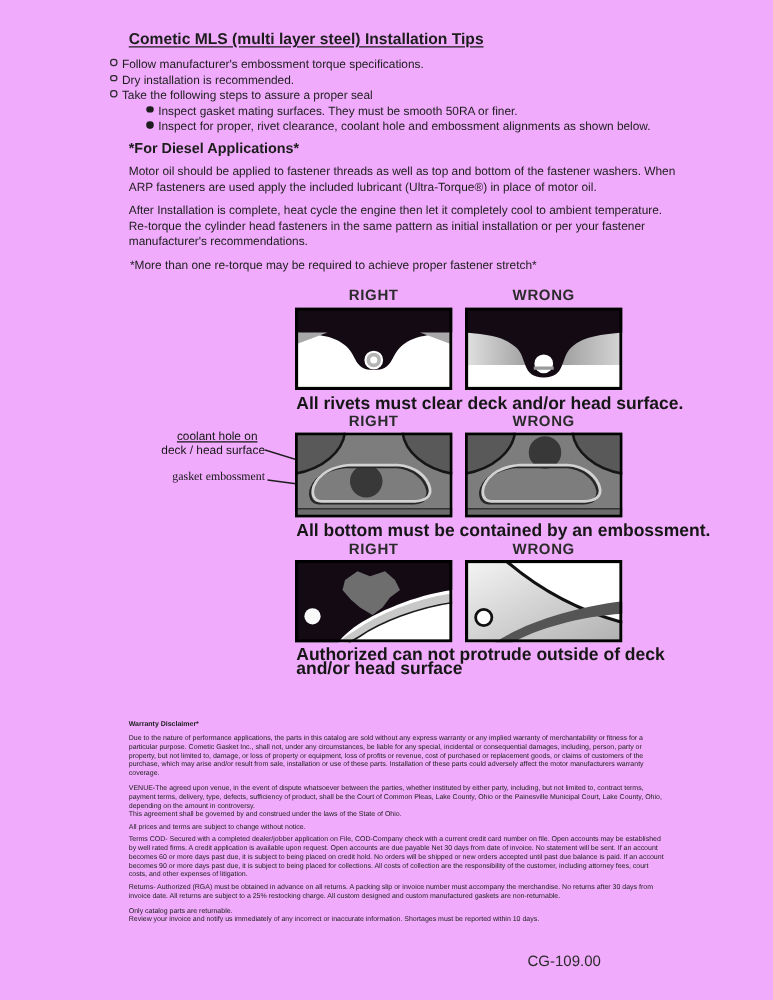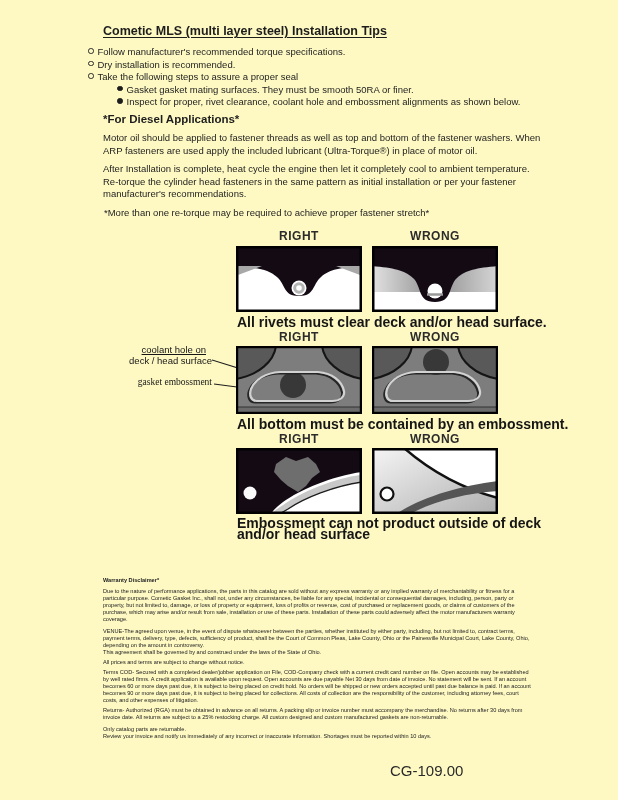--- a/index.html
+++ b/index.html
@@ -4,7 +4,7 @@
 <style>
   html,body { margin:0; padding:0; background:#ffffff; }
   #page {
-    position:relative; width:618px; height:800px; background:#fef9c3;
+    position:relative; width:618px; height:800px; background:#f0abfc;
     font-family:"Liberation Sans", sans-serif; color:#1d1d1d; overflow:hidden;
   }
   .abs { position:absolute; }

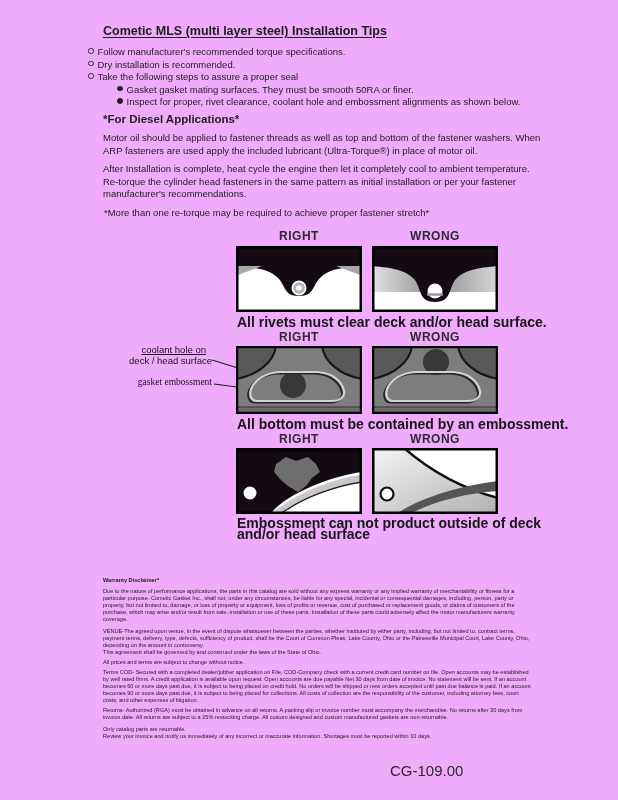--- a/index.html
+++ b/index.html
@@ -37,7 +37,7 @@
   <div class="abs title" style="left:103px; top:24px;">Cometic MLS (multi layer steel) Installation Tips</div>
 
   <div class="abs bullets" style="left:88px; top:46px; width:460px;">
-    <div class="b-row"><span class="b-dot"></span><span>Follow manufacturer's recommended torque specifications.</span></div>
+    <div class="b-row"><span class="b-dot"></span><span>Follow manufacturer's embossment torque specifications.</span></div>
     <div class="b-row"><span class="b-dot"></span><span>Dry installation is recommended.</span></div>
     <div class="b-row"><span class="b-dot"></span><span>Take the following steps to assure a proper seal</span></div>
     <div class="b-row sub"><span class="b-dot filled"></span><span>Gasket gasket mating surfaces. They must be smooth 50RA or finer.</span></div>

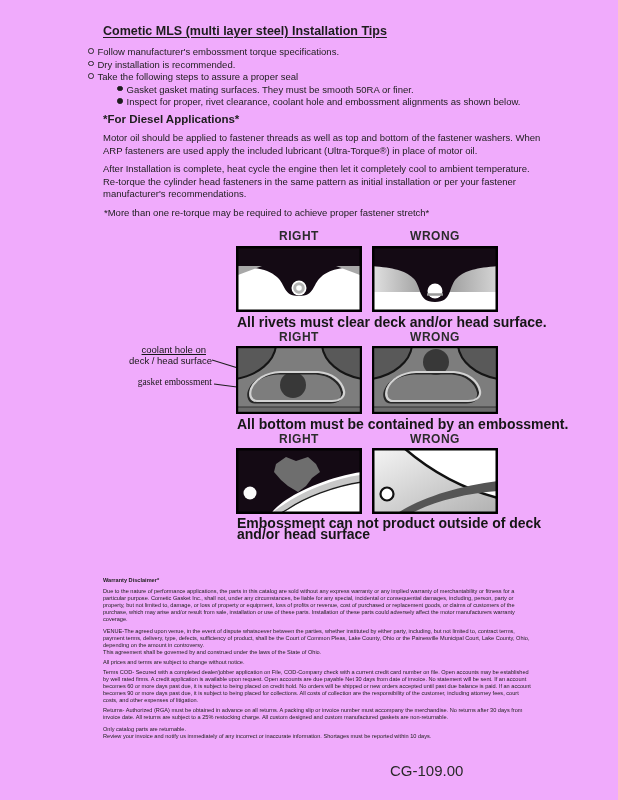--- a/index.html
+++ b/index.html
@@ -40,7 +40,7 @@
     <div class="b-row"><span class="b-dot"></span><span>Follow manufacturer's embossment torque specifications.</span></div>
     <div class="b-row"><span class="b-dot"></span><span>Dry installation is recommended.</span></div>
     <div class="b-row"><span class="b-dot"></span><span>Take the following steps to assure a proper seal</span></div>
-    <div class="b-row sub"><span class="b-dot filled"></span><span>Gasket gasket mating surfaces. They must be smooth 50RA or finer.</span></div>
+    <div class="b-row sub"><span class="b-dot filled"></span><span>Inspect gasket mating surfaces. They must be smooth 50RA or finer.</span></div>
     <div class="b-row sub"><span class="b-dot filled"></span><span>Inspect for proper, rivet clearance, coolant hole and embossment alignments as shown below.</span></div>
   </div>
 

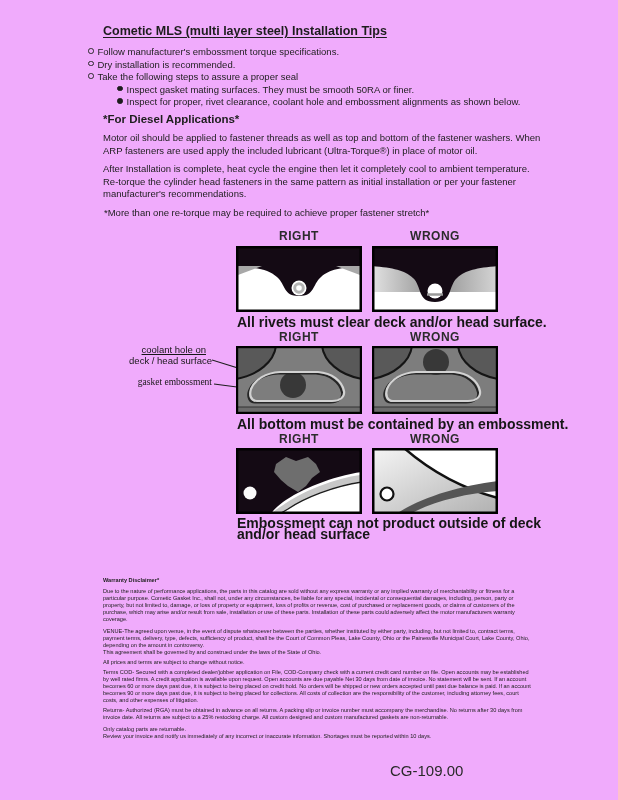--- a/index.html
+++ b/index.html
@@ -161,7 +161,7 @@
     </svg>
   </div>
 
-  <div class="abs caption" style="left:237px; top:515px;">Embossment can not product outside of deck</div>
+  <div class="abs caption" style="left:237px; top:515px;">Authorized can not protrude outside of deck</div>
   <div class="abs caption" style="left:237px; top:526px;">and/or head surface</div>
 
   <div class="abs legal legal-heading" style="left:103px; top:577px;">Warranty Disclaimer*</div>

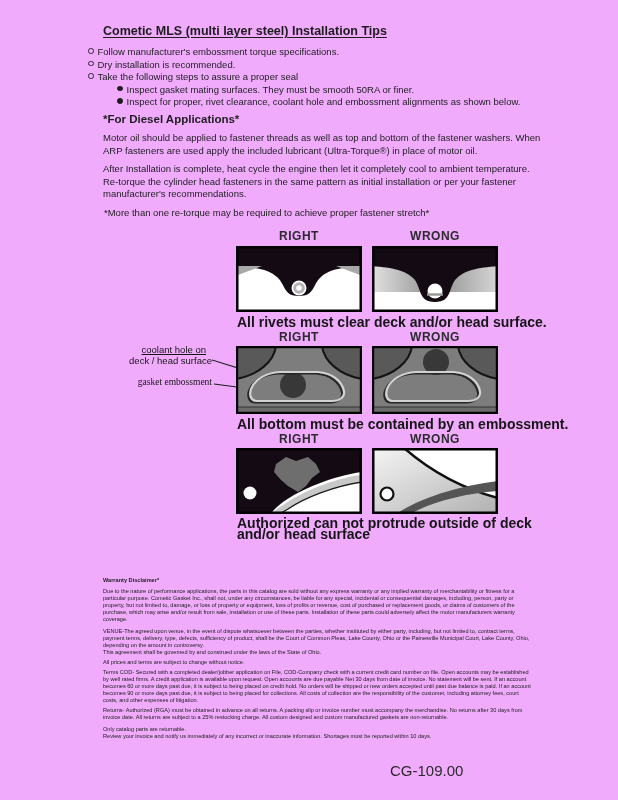--- a/index.html
+++ b/index.html
@@ -27,7 +27,7 @@
   .ann-label { width:110px; text-align:right; font-size:9.5px; line-height:11px; color:#161616; }
   .legal { width:430px; font-size:5.6px; line-height:7px; color:#222222; }
   .legal-heading { font-weight:700; }
-  .page-number { font-size:15px; color:#2a2a2a; }
+  .page-number { font-size:12px; color:#2a2a2a;margin-left:32px; }
 </style>
 </head>
 <body>

